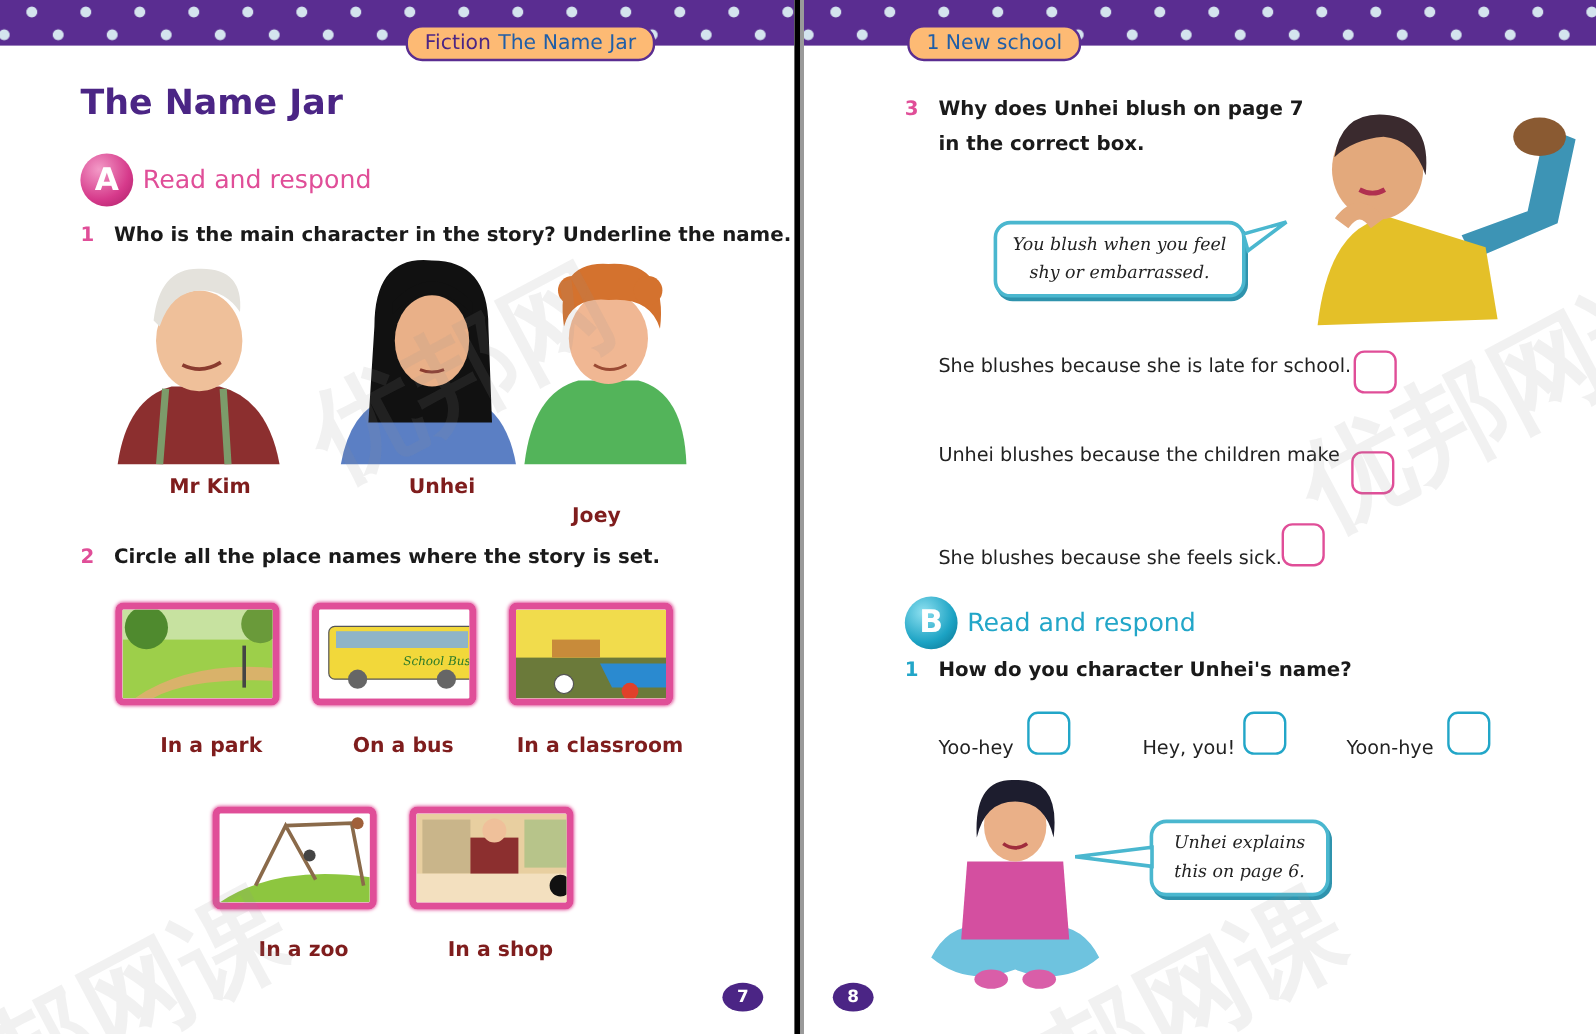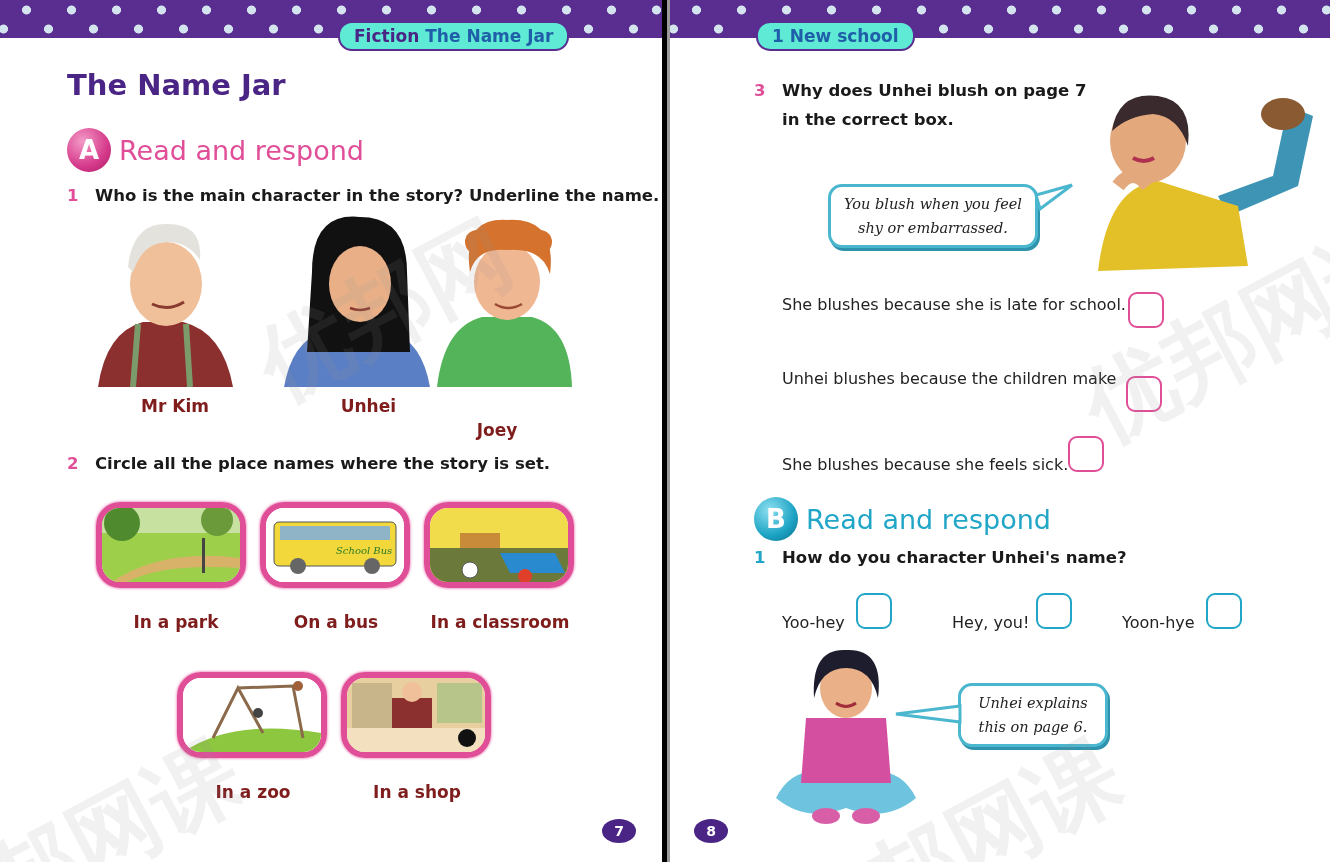--- a/index.html
+++ b/index.html
@@ -20,9 +20,9 @@
     background-size: 45px 38px, 45px 38px;
     background-position: 4px -9px, 26px 10px;
   }
-  .tab { position: absolute; top: 21px; height: 30px; background: #5eead4; border: 2.5px solid #5a2d91;
+  .tab { position: absolute; top: 21px; height: 30px; background: #fdba74; border: 2.5px solid #5a2d91;
     border-radius: 14px; padding: 0 14px; display: flex; align-items: center; gap: 6px;
-    font-family: "DejaVu Sans", sans-serif; font-weight: bold; font-size: 17px; white-space: nowrap; }
+    font-family: "DejaVu Sans", sans-serif; font-weight: normal; font-size: 17px; white-space: nowrap; }
   .tab .t1 { color: #4b2585; }
   .tab .t2 { color: #1f5ea8; }
   .tab-left { left: 338px; }

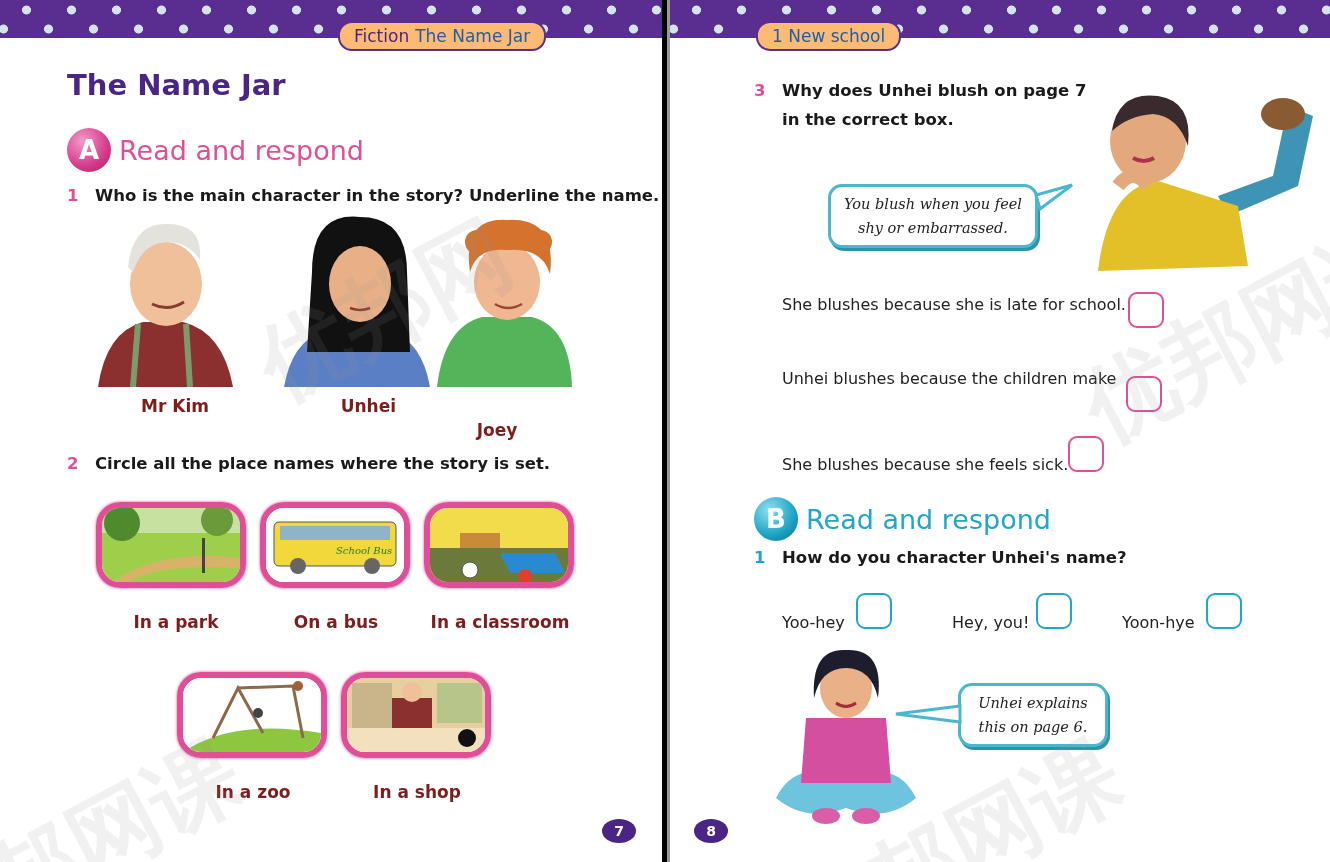--- a/index.html
+++ b/index.html
@@ -35,7 +35,7 @@
     color: #fff; font-weight: bold; font-size: 26px; }
   .badge-a { background: radial-gradient(circle at 35% 30%, #f39ac7, #d63a8b 60%, #a81d66); }
   .badge-b { background: radial-gradient(circle at 35% 30%, #8ee0f0, #1ca3c4 60%, #0a6d8a); }
-  .section-title { font-size: 27px; text-align: center; }
+  .section-title { font-size: 21px; text-align: center; }
   .st-a { color: #e04e98; }
   .st-b { color: #22a6c8; }
 

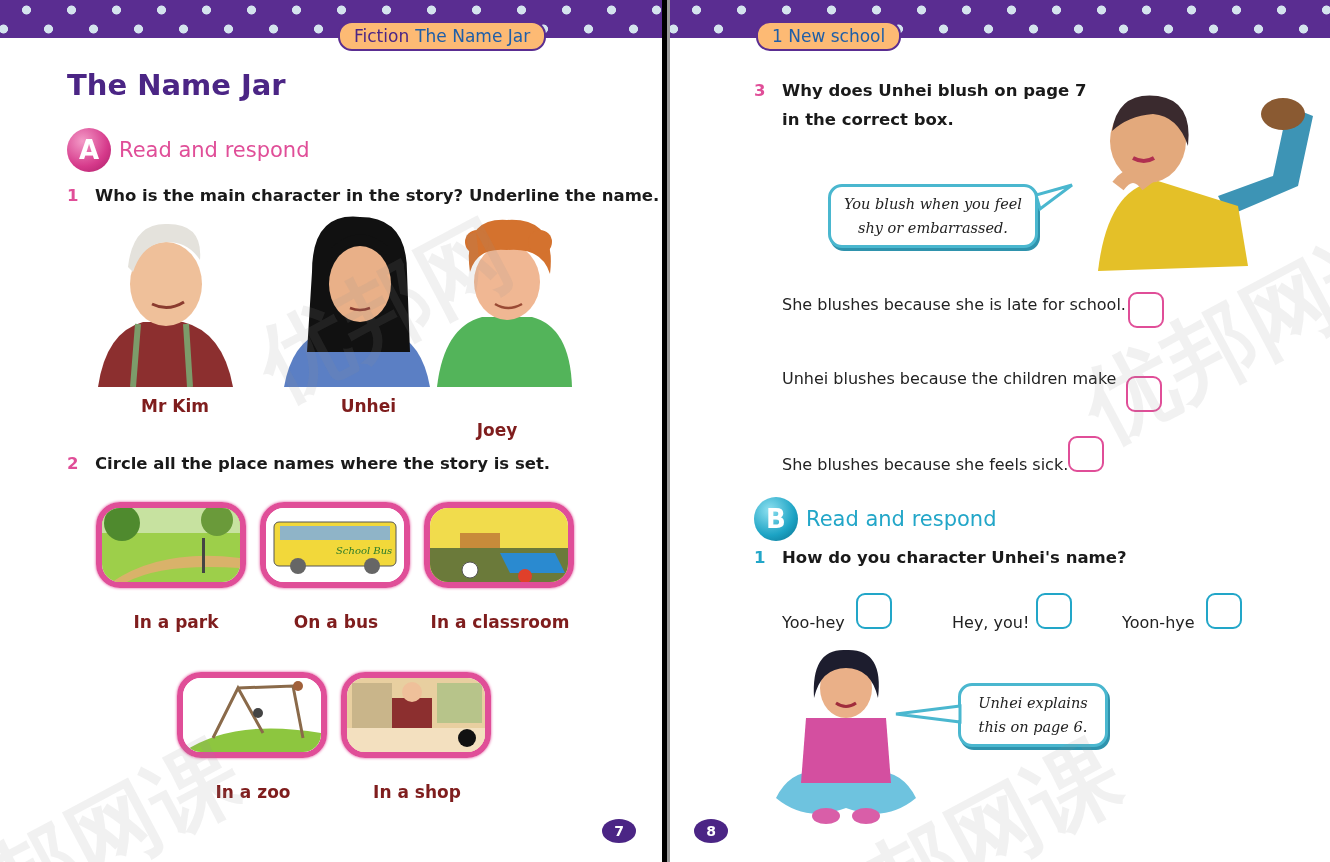--- a/index.html
+++ b/index.html
@@ -47,7 +47,7 @@
   .char { position: absolute; top: 212px; width: 150px; height: 175px; }
   .char-label, .place-label { position: absolute; font-size: 17px; font-weight: bold; color: #7f1d1d; text-align: center; }
 
-  .place { position: absolute; width: 150px; height: 86px; border: 6px solid #e04e98; border-radius: 24px; overflow: hidden;
+  .place { position: absolute; width: 137px; height: 86px; border: 6px solid #e04e98; border-radius: 7px; overflow: hidden;
     box-shadow: 0 0 3px #e04e98; }
 
   .opt { position: absolute; font-size: 16px; color: #222; line-height: 29px; }

